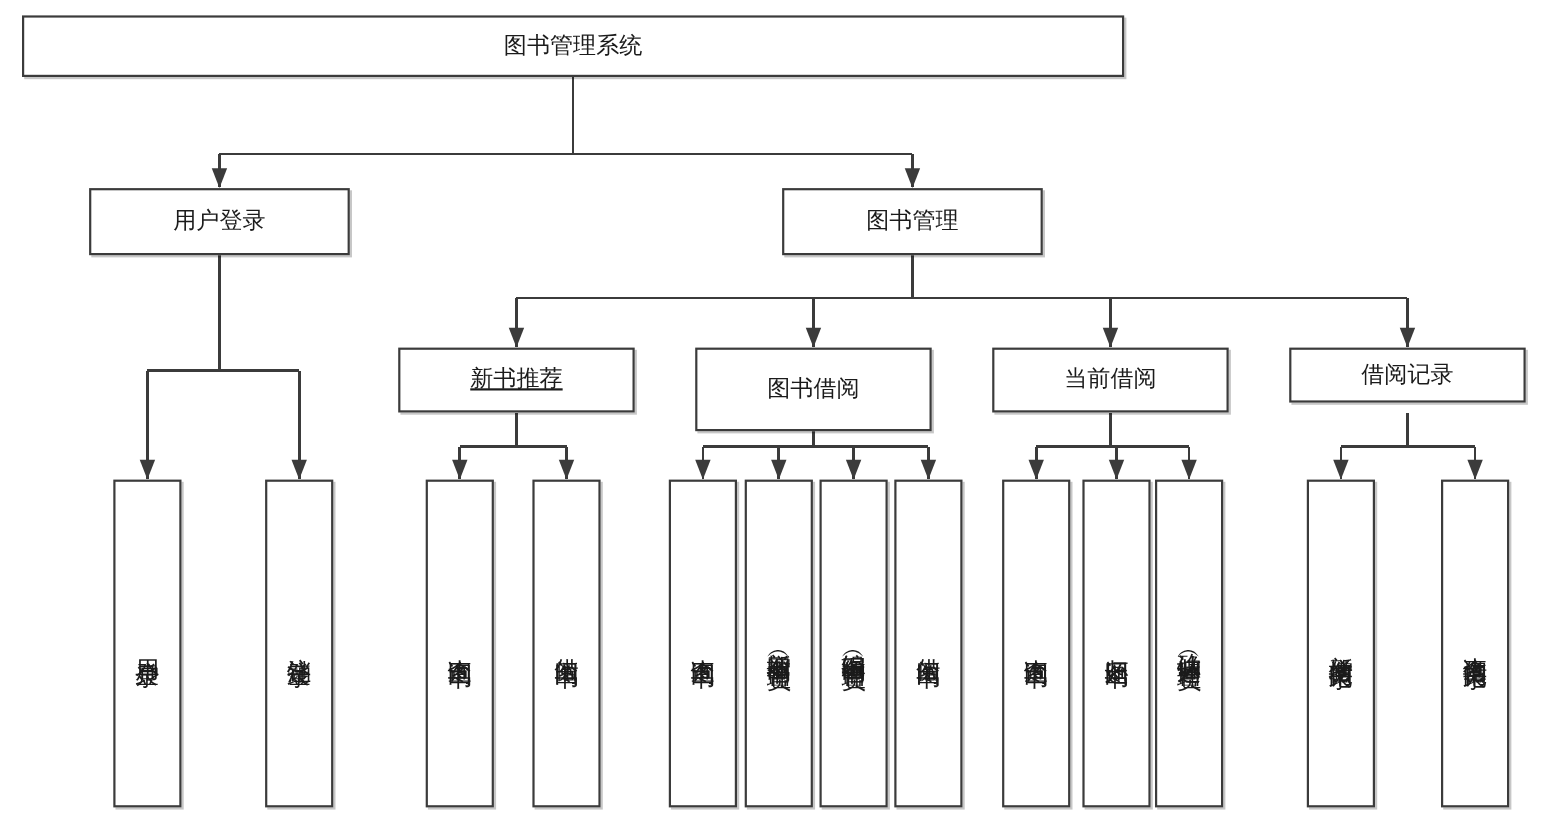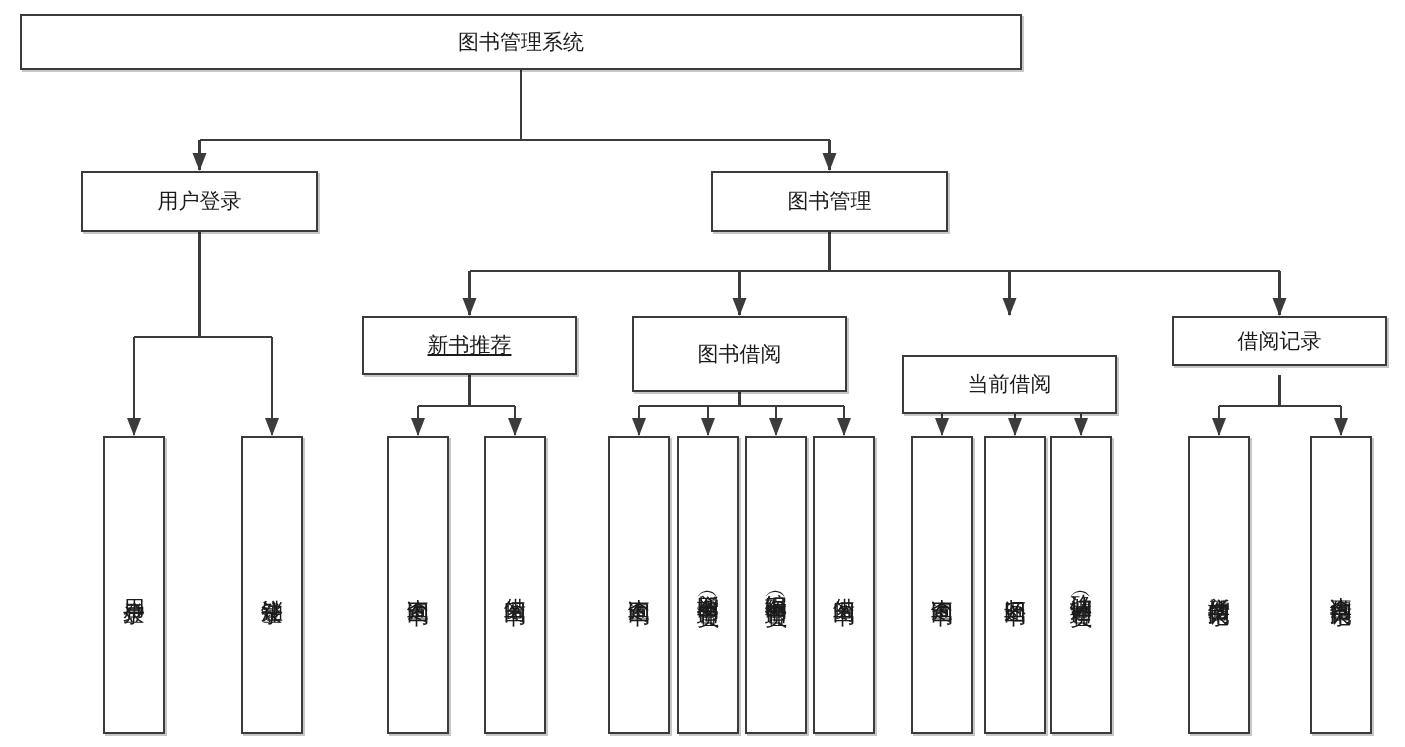--- a/index.html
+++ b/index.html
@@ -117,7 +117,7 @@
       <div class="node horiz" style="left: 632px; top: 316px; width: 215px; height: 76px;">
         <span class="lbl">图书借阅</span>
       </div>
-      <div class="node horiz" style="left: 902px; top: 316px; width: 215px; height: 59px; margin-top: 39px;">
+      <div class="node horiz" style="left: 902px; top: 316px; width: 215px; height: 59px;">
         <span class="lbl">当前借阅</span>
       </div>
       <div class="node horiz" style="left: 1172px; top: 316px; width: 215px; height: 50px;">

